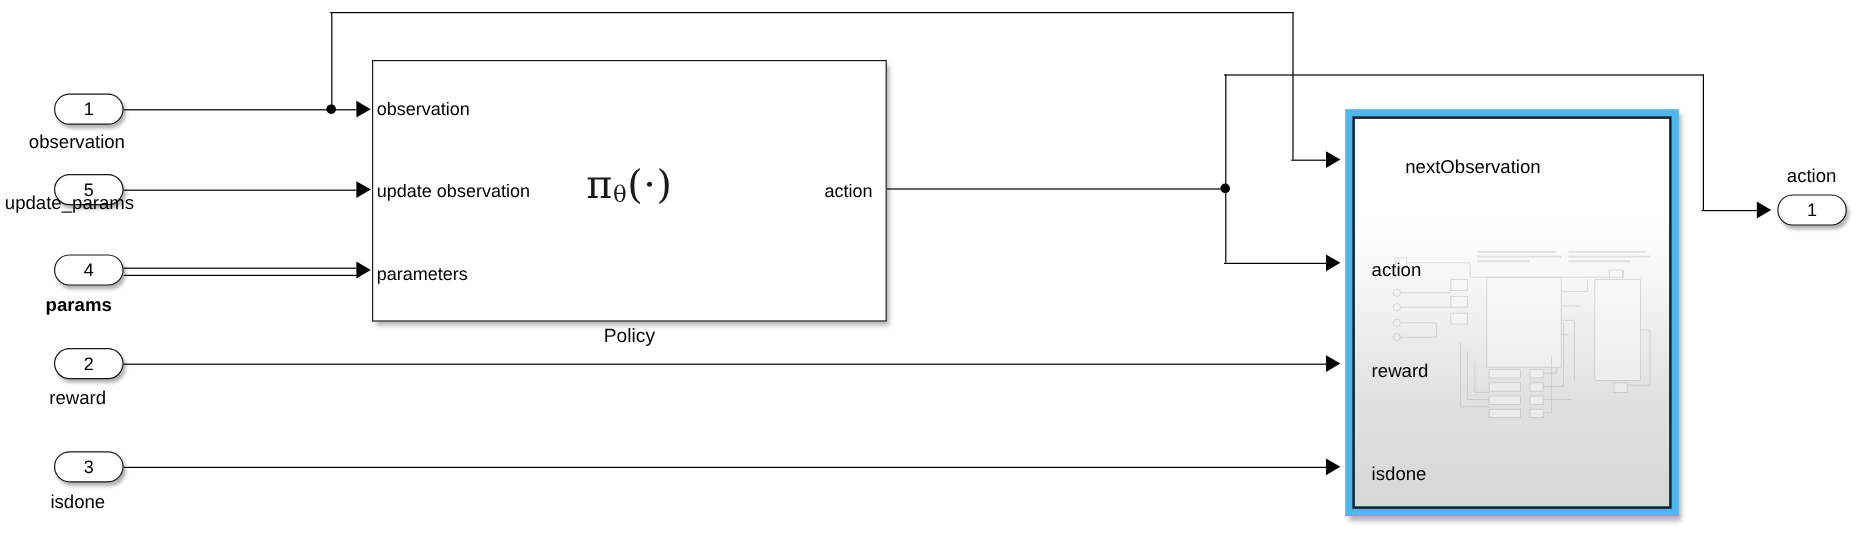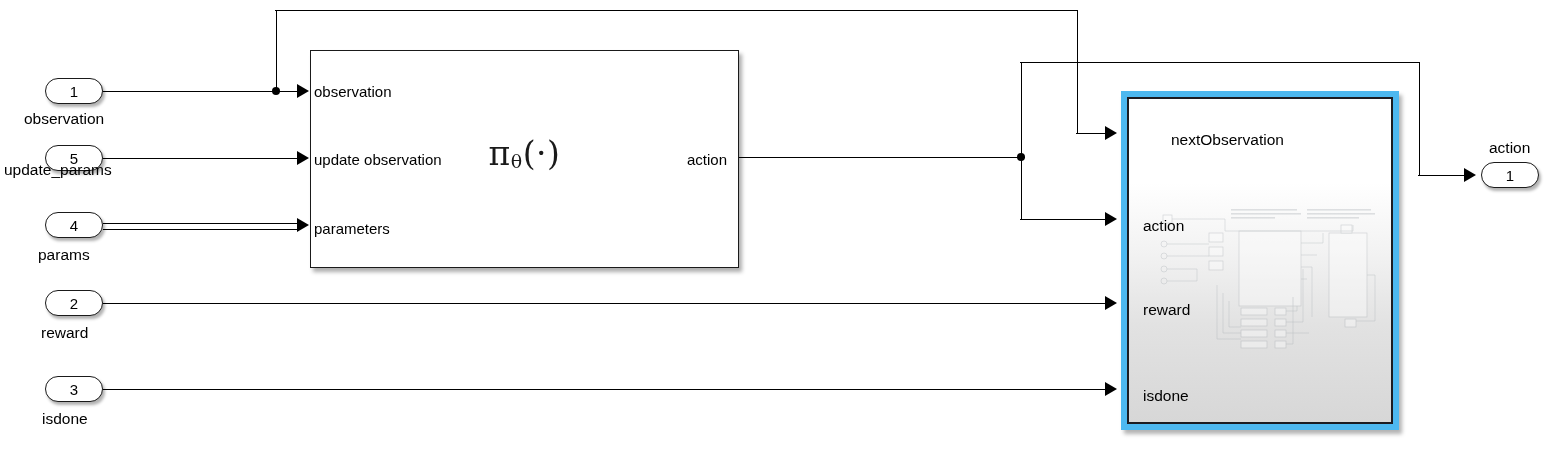--- a/index.html
+++ b/index.html
@@ -219,7 +219,7 @@
   <div class="port-block" style="left:45px; top:212px;">
     <span>4</span>
   </div>
-  <div class="port-label" style="left:38px; top:246px;">params</div>
+  <div class="port-label" style="left:38px; top:246px;font-weight:bold;">params</div>
 
   <div class="port-block" style="left:45px; top:290px;">
     <span>2</span>

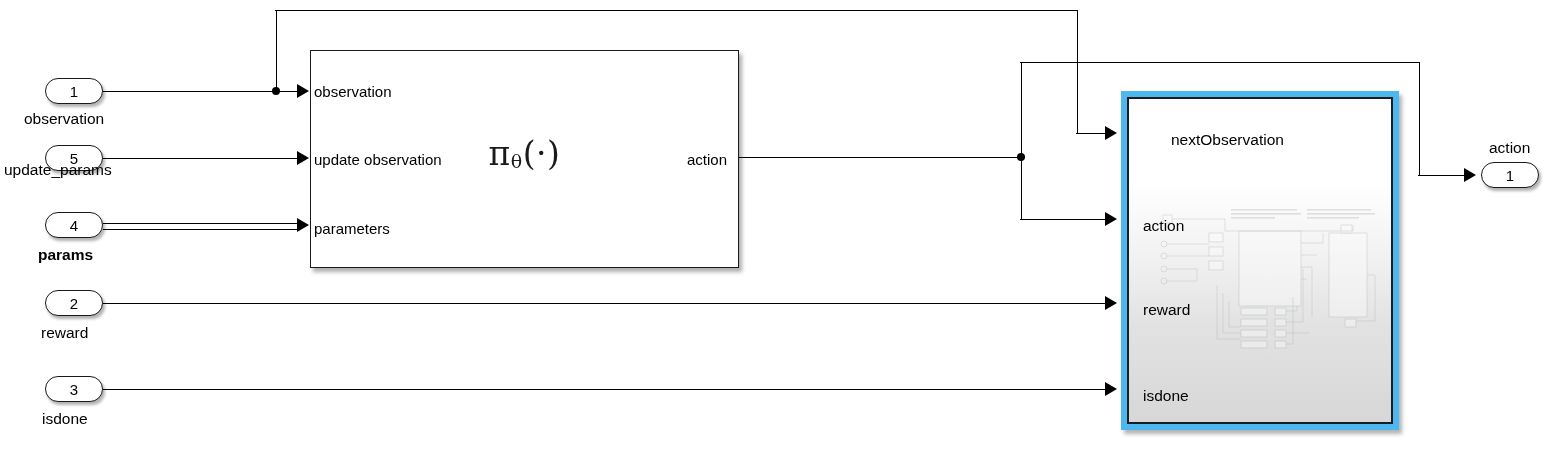--- a/index.html
+++ b/index.html
@@ -246,6 +246,7 @@
     <span>π</span><sub>θ</sub><span>(·)</span>
   </div>
 
+  <div class="policy-name">Policy</div>
 
   <div class="ew-outer">
     <div class="ew-inner">

